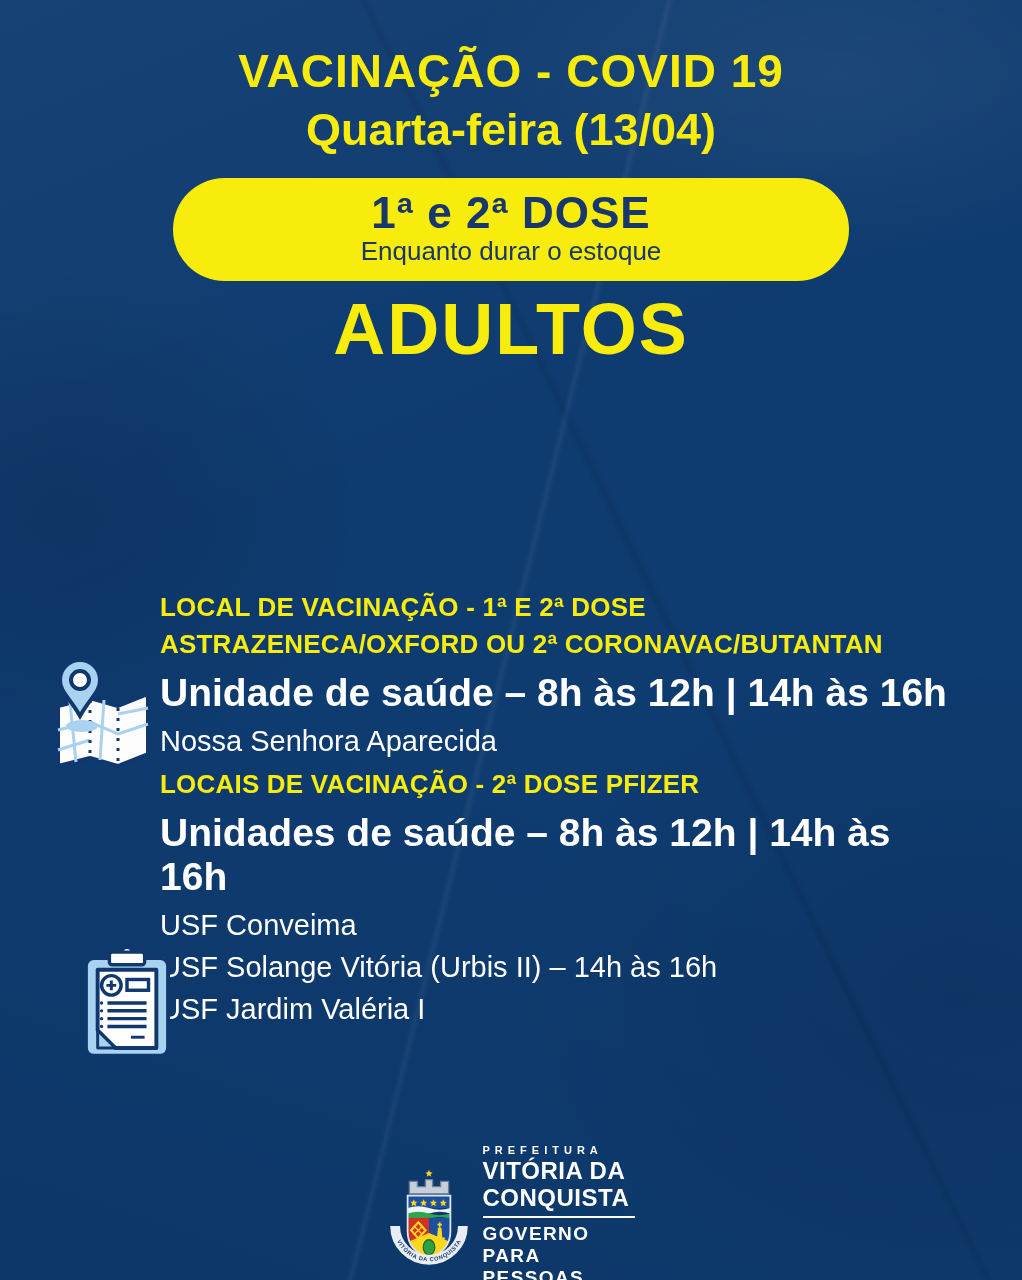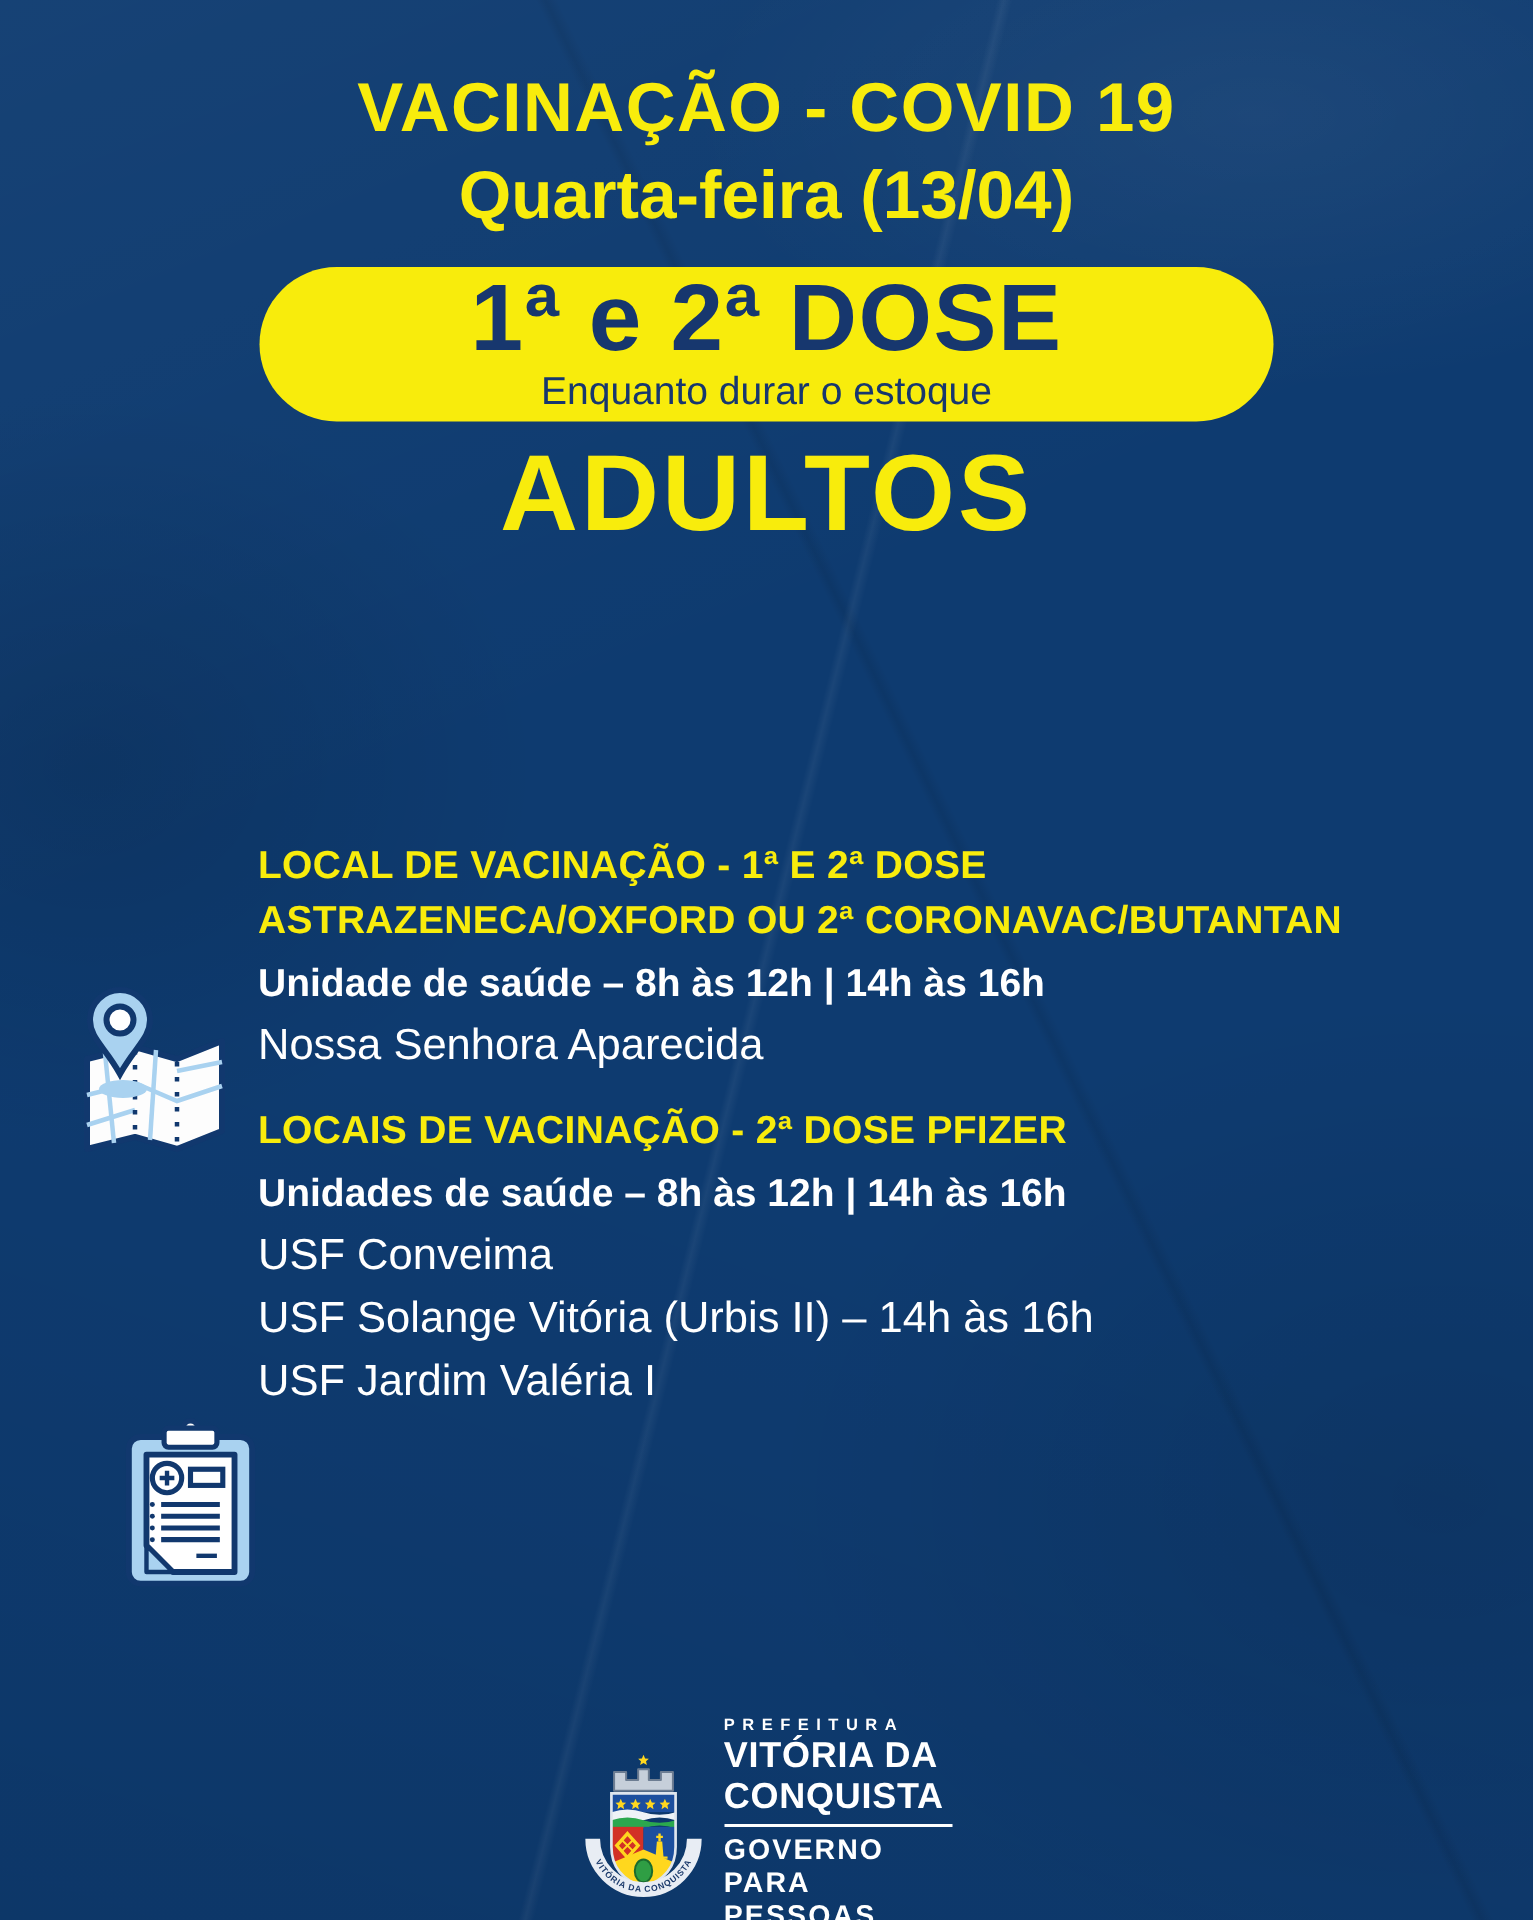--- a/index.html
+++ b/index.html
@@ -32,7 +32,7 @@
     top:178px;left:173px;width:676px;height:103px;background:#f8ec0c;border-radius:54px;
     display:flex;flex-direction:column;align-items:center;justify-content:center;
   }
-  .dose-main{color:#17376e;font-size:63px;font-weight:700;line-height:0.95;letter-spacing:1px;}
+  .dose-main{color:#17376e;font-size:44px;font-weight:700;line-height:0.95;letter-spacing:1px;}
   .dose-sub{color:#17376e;font-size:26px;font-weight:500;margin-top:3px;}
 
   .audience{top:288px;font-size:72px;font-weight:700;letter-spacing:2px;}

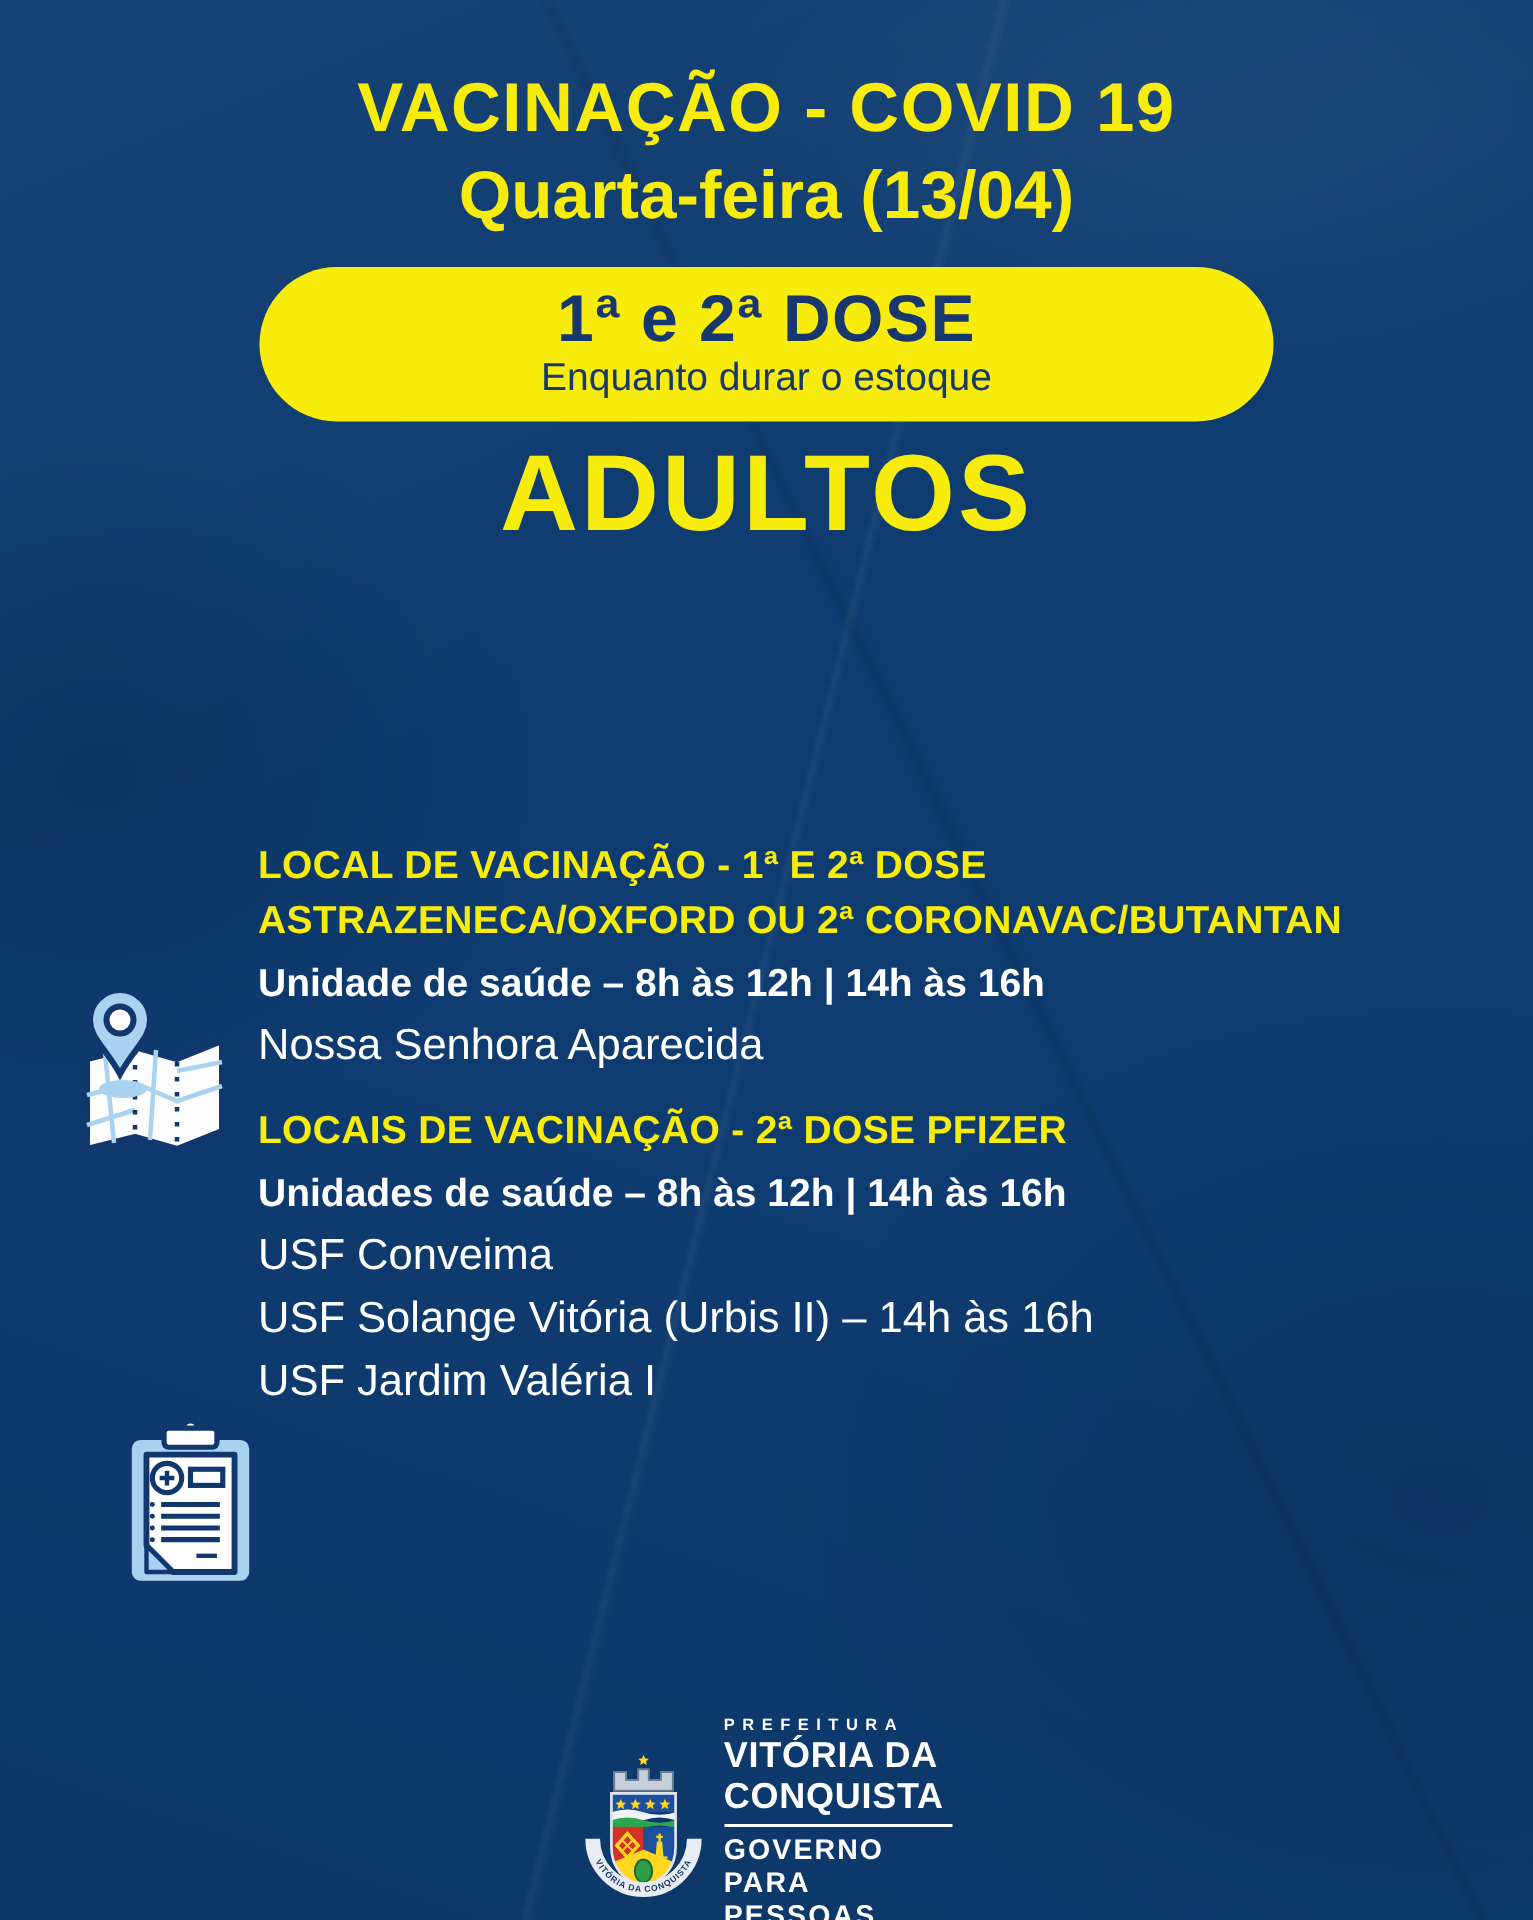--- a/index.html
+++ b/index.html
@@ -39,7 +39,7 @@
 
   .notice{top:422px;left:178px;width:790px;font-size:28px;font-weight:700;line-height:1.2;letter-spacing:0.3px;}
 
-  .section{left:172px;width:800px;}
+  .section{left:160px;width:800px;margin-top:31px;}
   .sec1{top:558px;}
   .sec2{top:735px;}
   .sec-heading{font-size:26px;font-weight:700;line-height:1.42;letter-spacing:0.2px;}

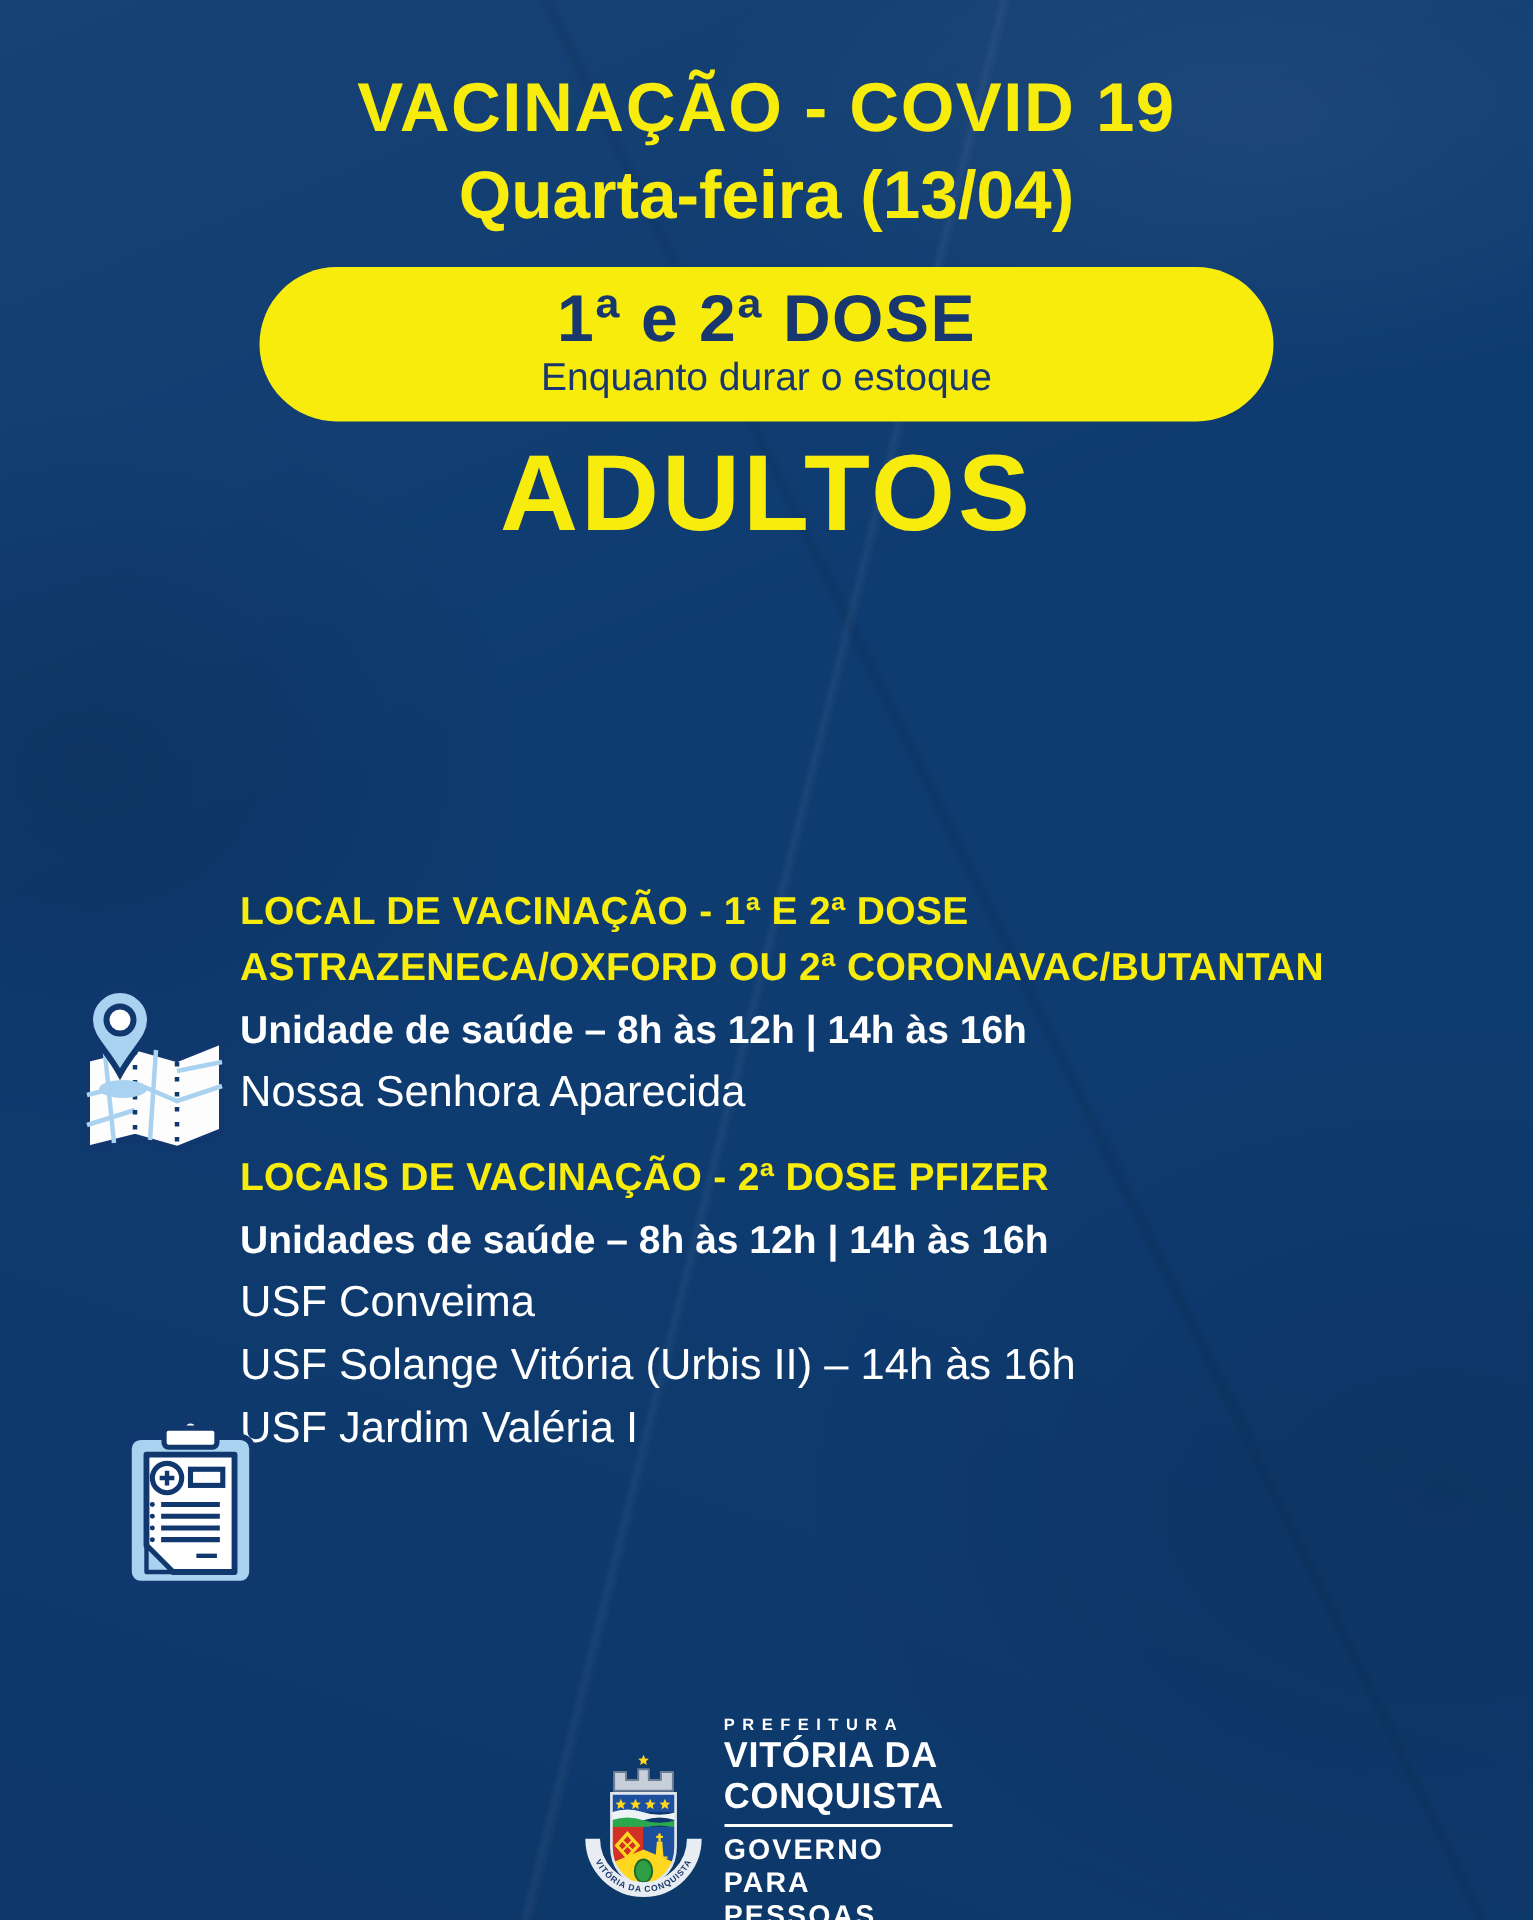--- a/index.html
+++ b/index.html
@@ -43,7 +43,7 @@
   .sec1{top:558px;}
   .sec2{top:735px;}
   .sec-heading{font-size:26px;font-weight:700;line-height:1.42;letter-spacing:0.2px;}
-  .schedule{font-size:26px;font-weight:700;margin-top:8px;}
+  .schedule{font-size:39px;font-weight:700;margin-top:8px;}
   .place{font-size:29px;font-weight:400;margin-top:9px;line-height:1.2;}
   .place + .place{margin-top:7px;}
 

